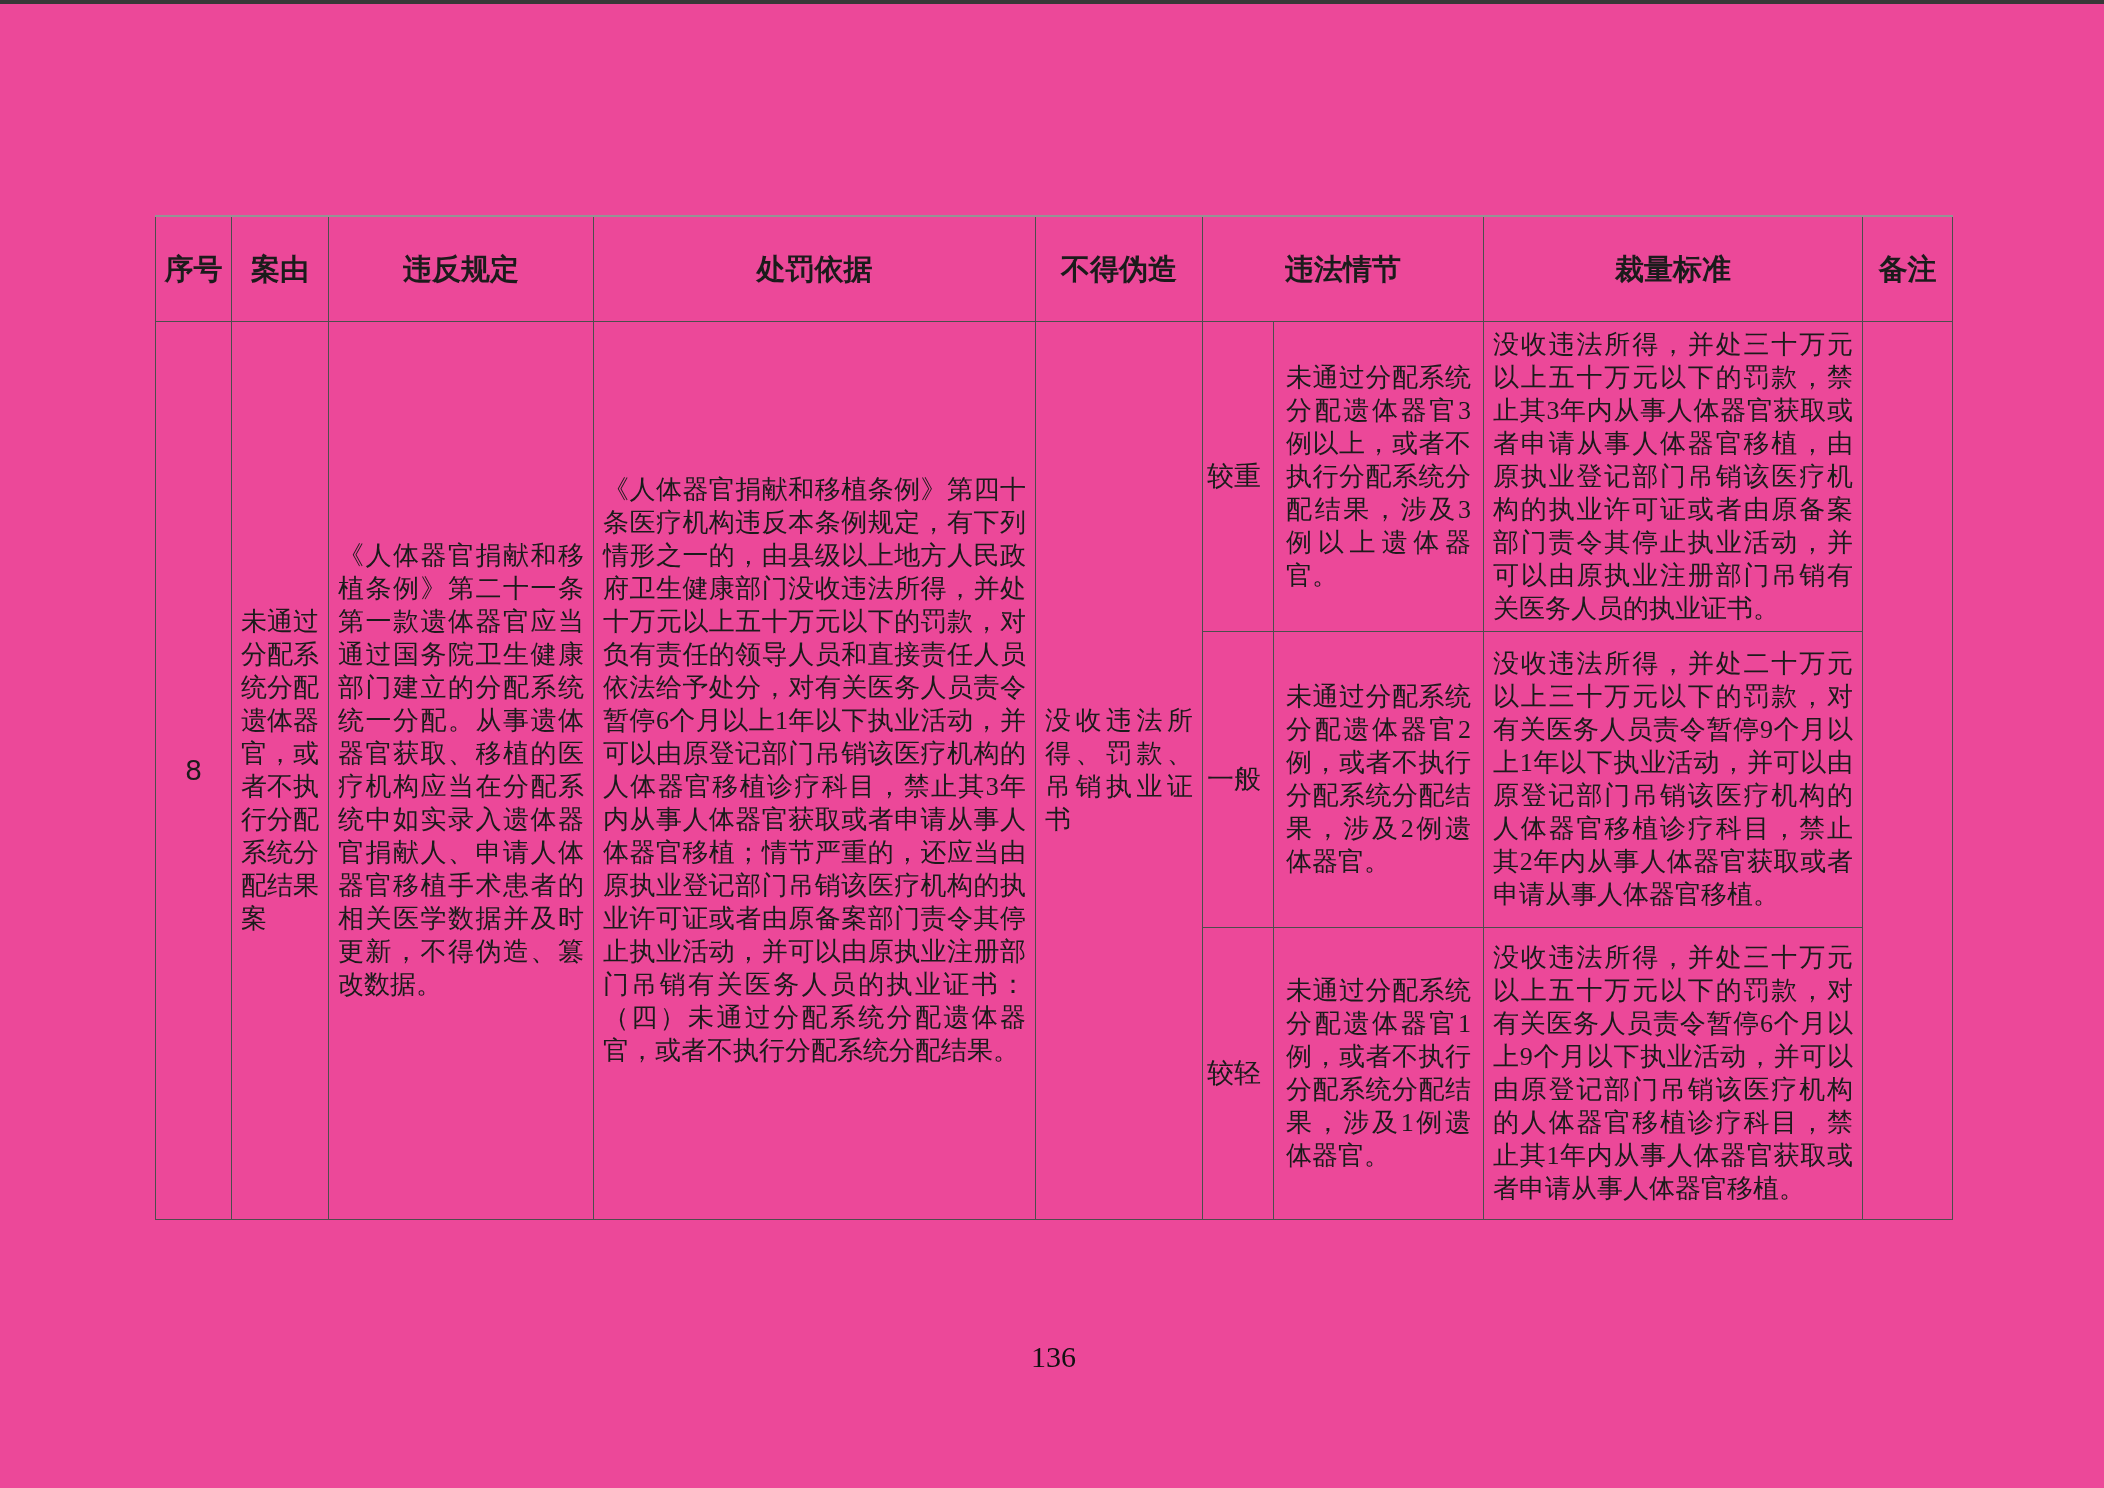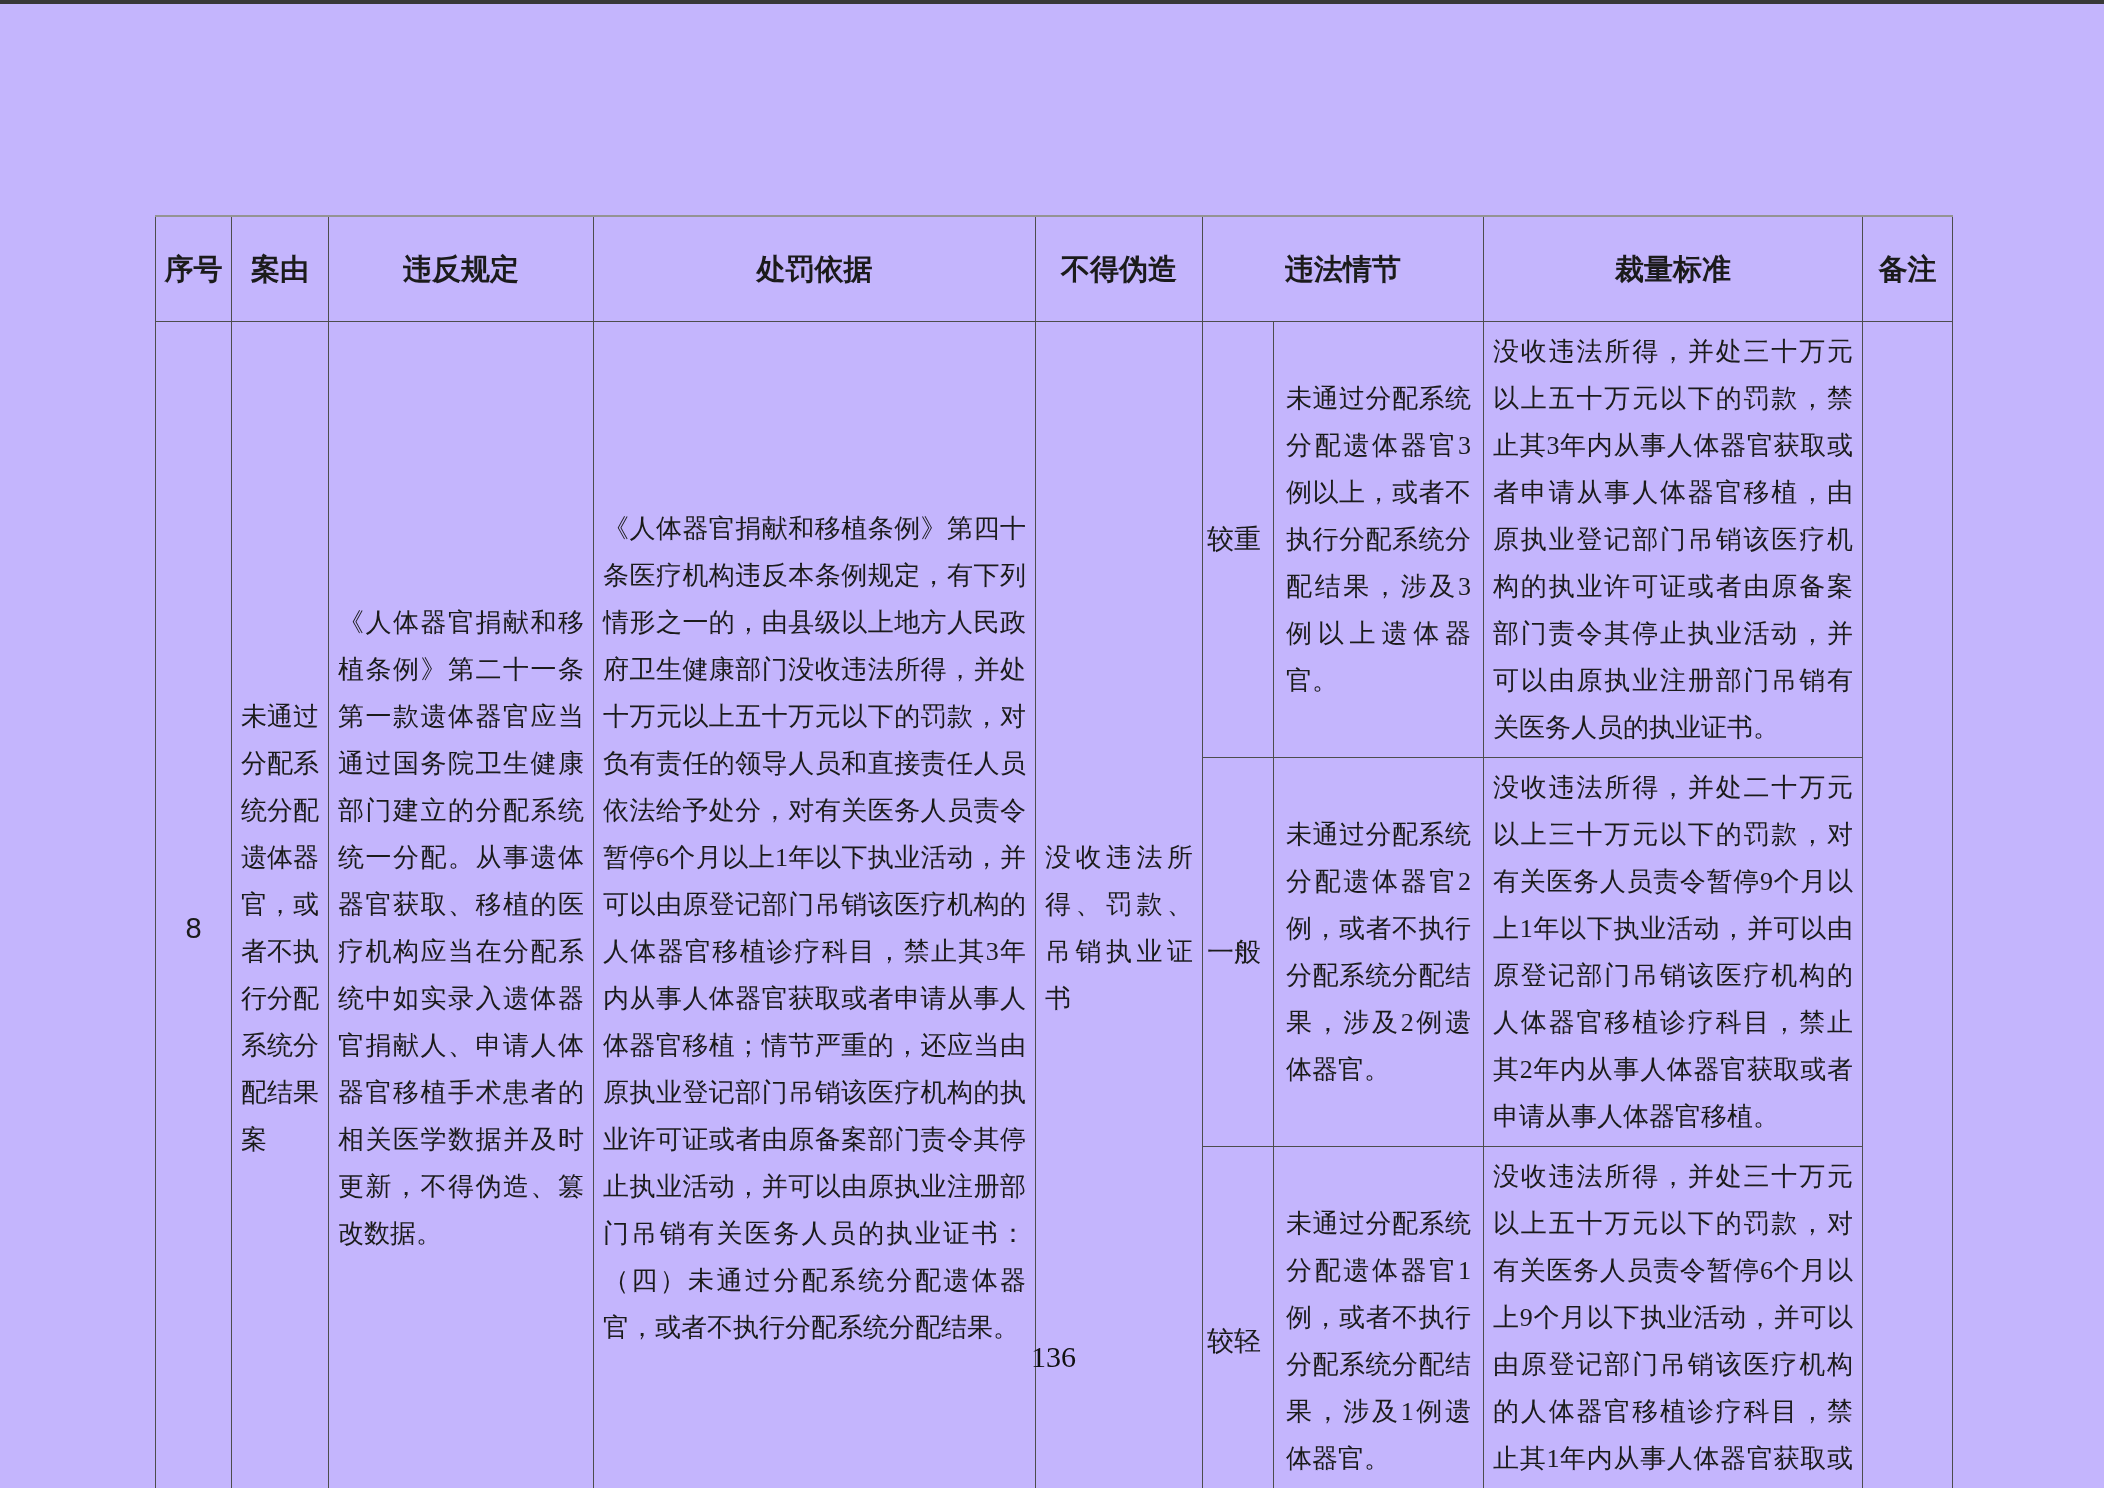--- a/index.html
+++ b/index.html
@@ -6,7 +6,7 @@
   .page{
     position:relative;
     width:2104px;height:1488px;
-    background:#c4b5fd;
+    background:#ec4899;
     font-family:"Liberation Serif","DejaVu Serif",serif;
     color:#1b1b1b;
     overflow:hidden;

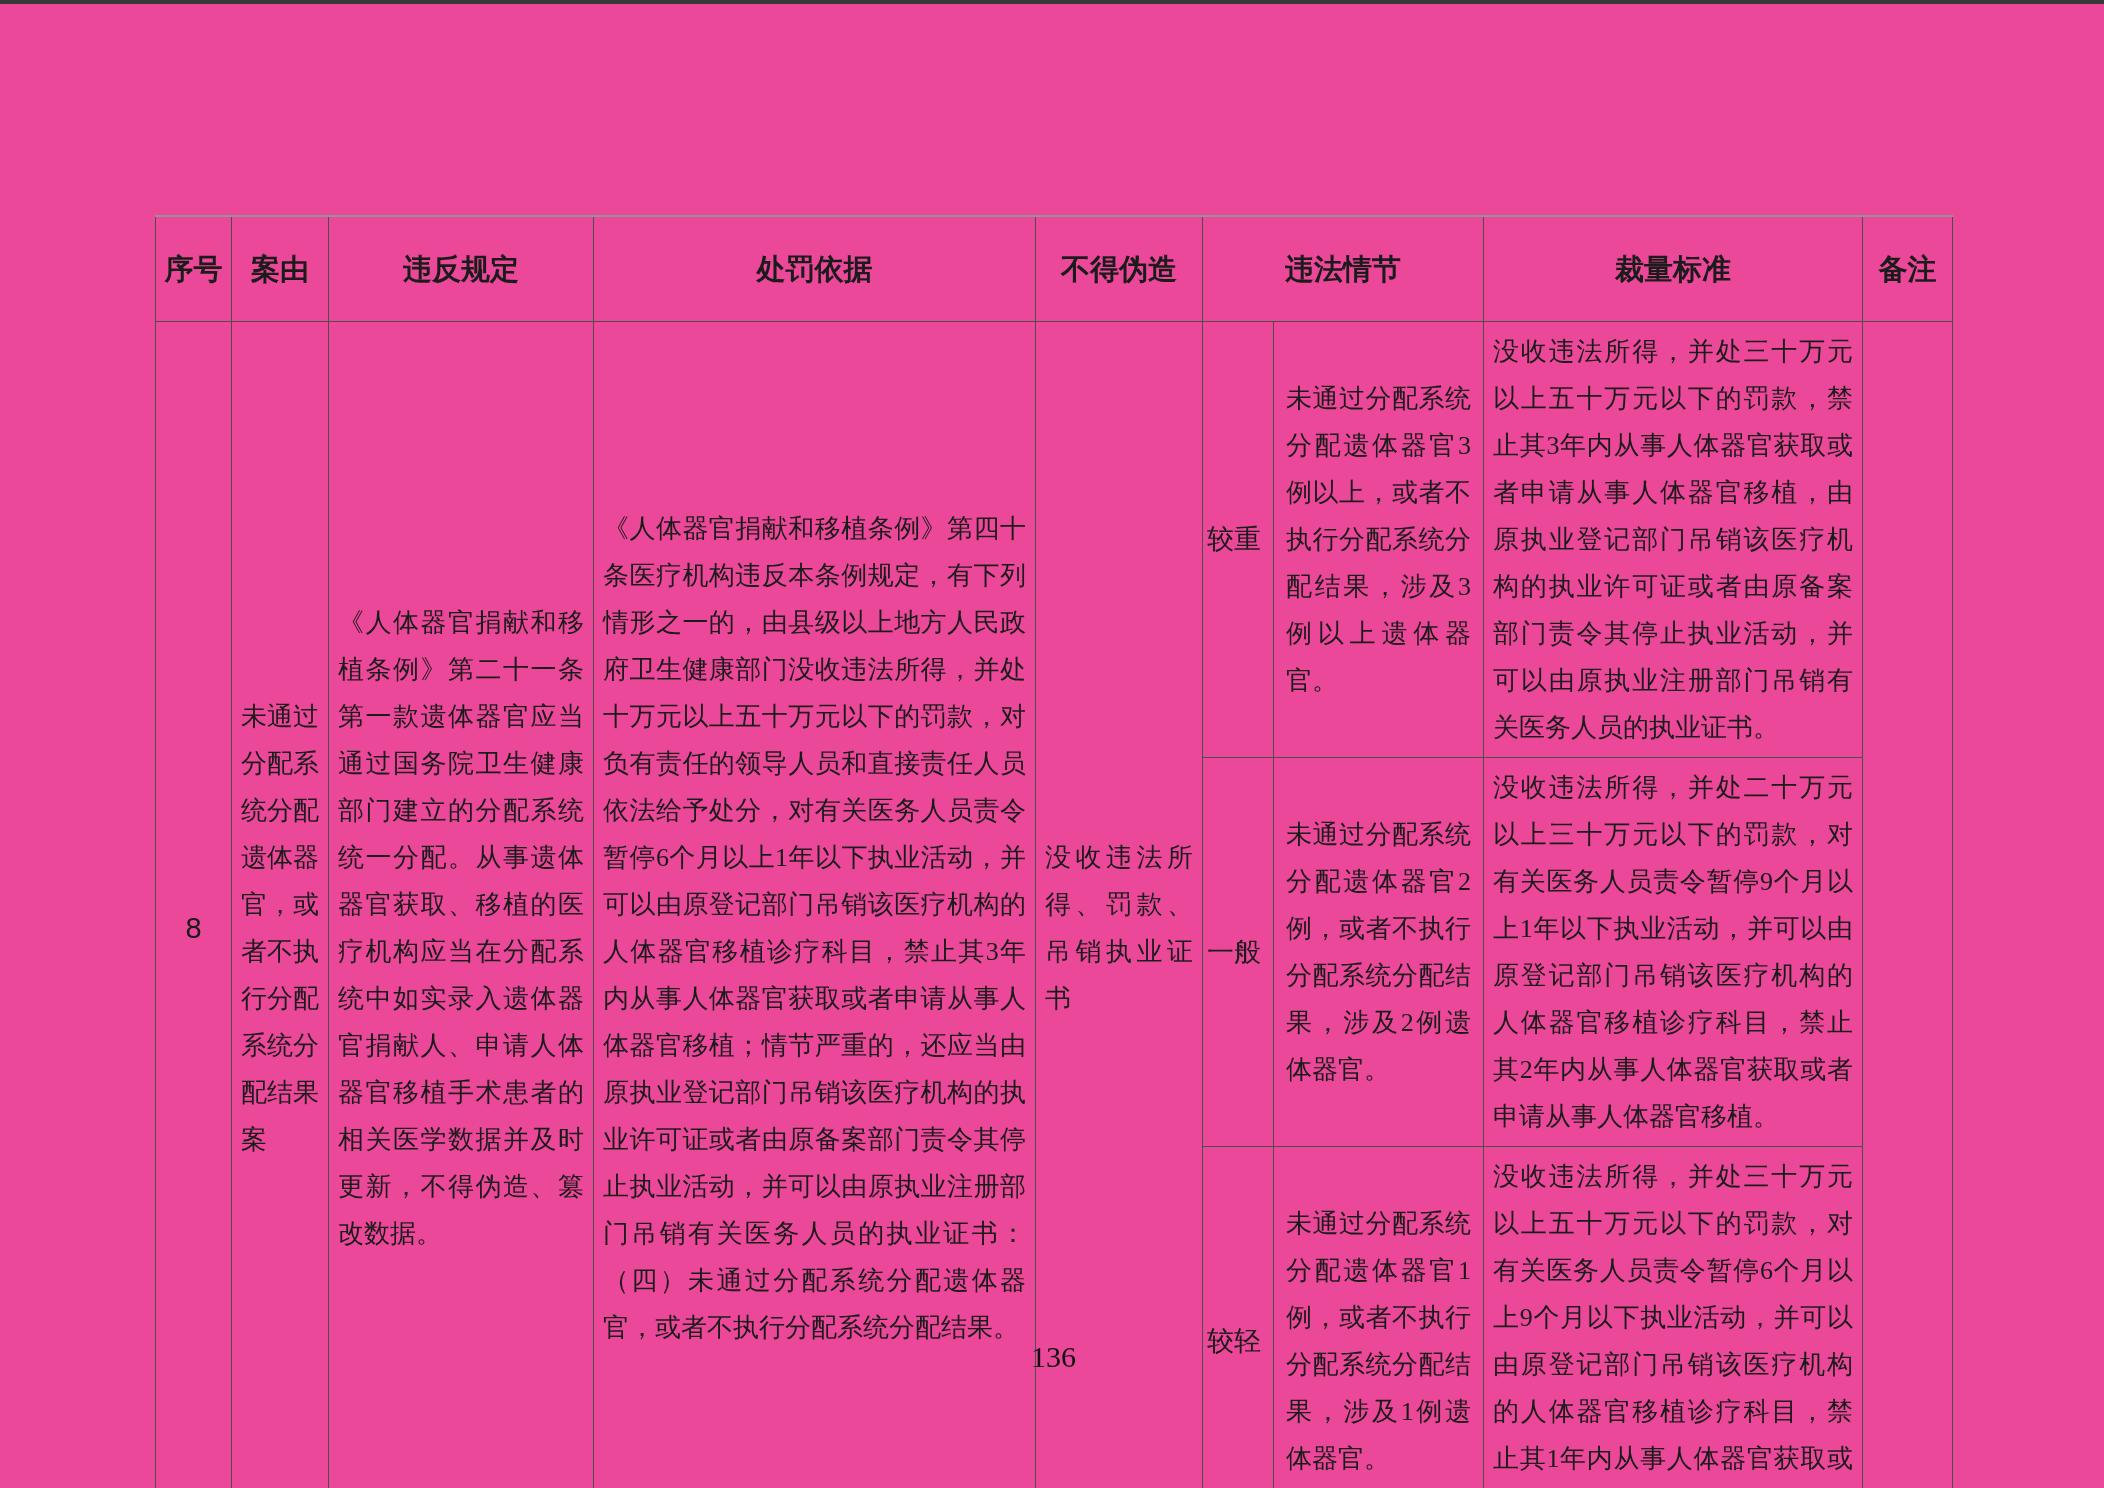--- a/index.html
+++ b/index.html
@@ -36,7 +36,7 @@
   tr.tier-row-1{height:296px;}
   tr.tier-row-2{height:292px;}
   td.txt{
-    font-size:26px;line-height:47px;
+    font-size:26px;line-height:33px;
     padding:6px 9px;
     text-align:justify;
     word-break:break-all;

